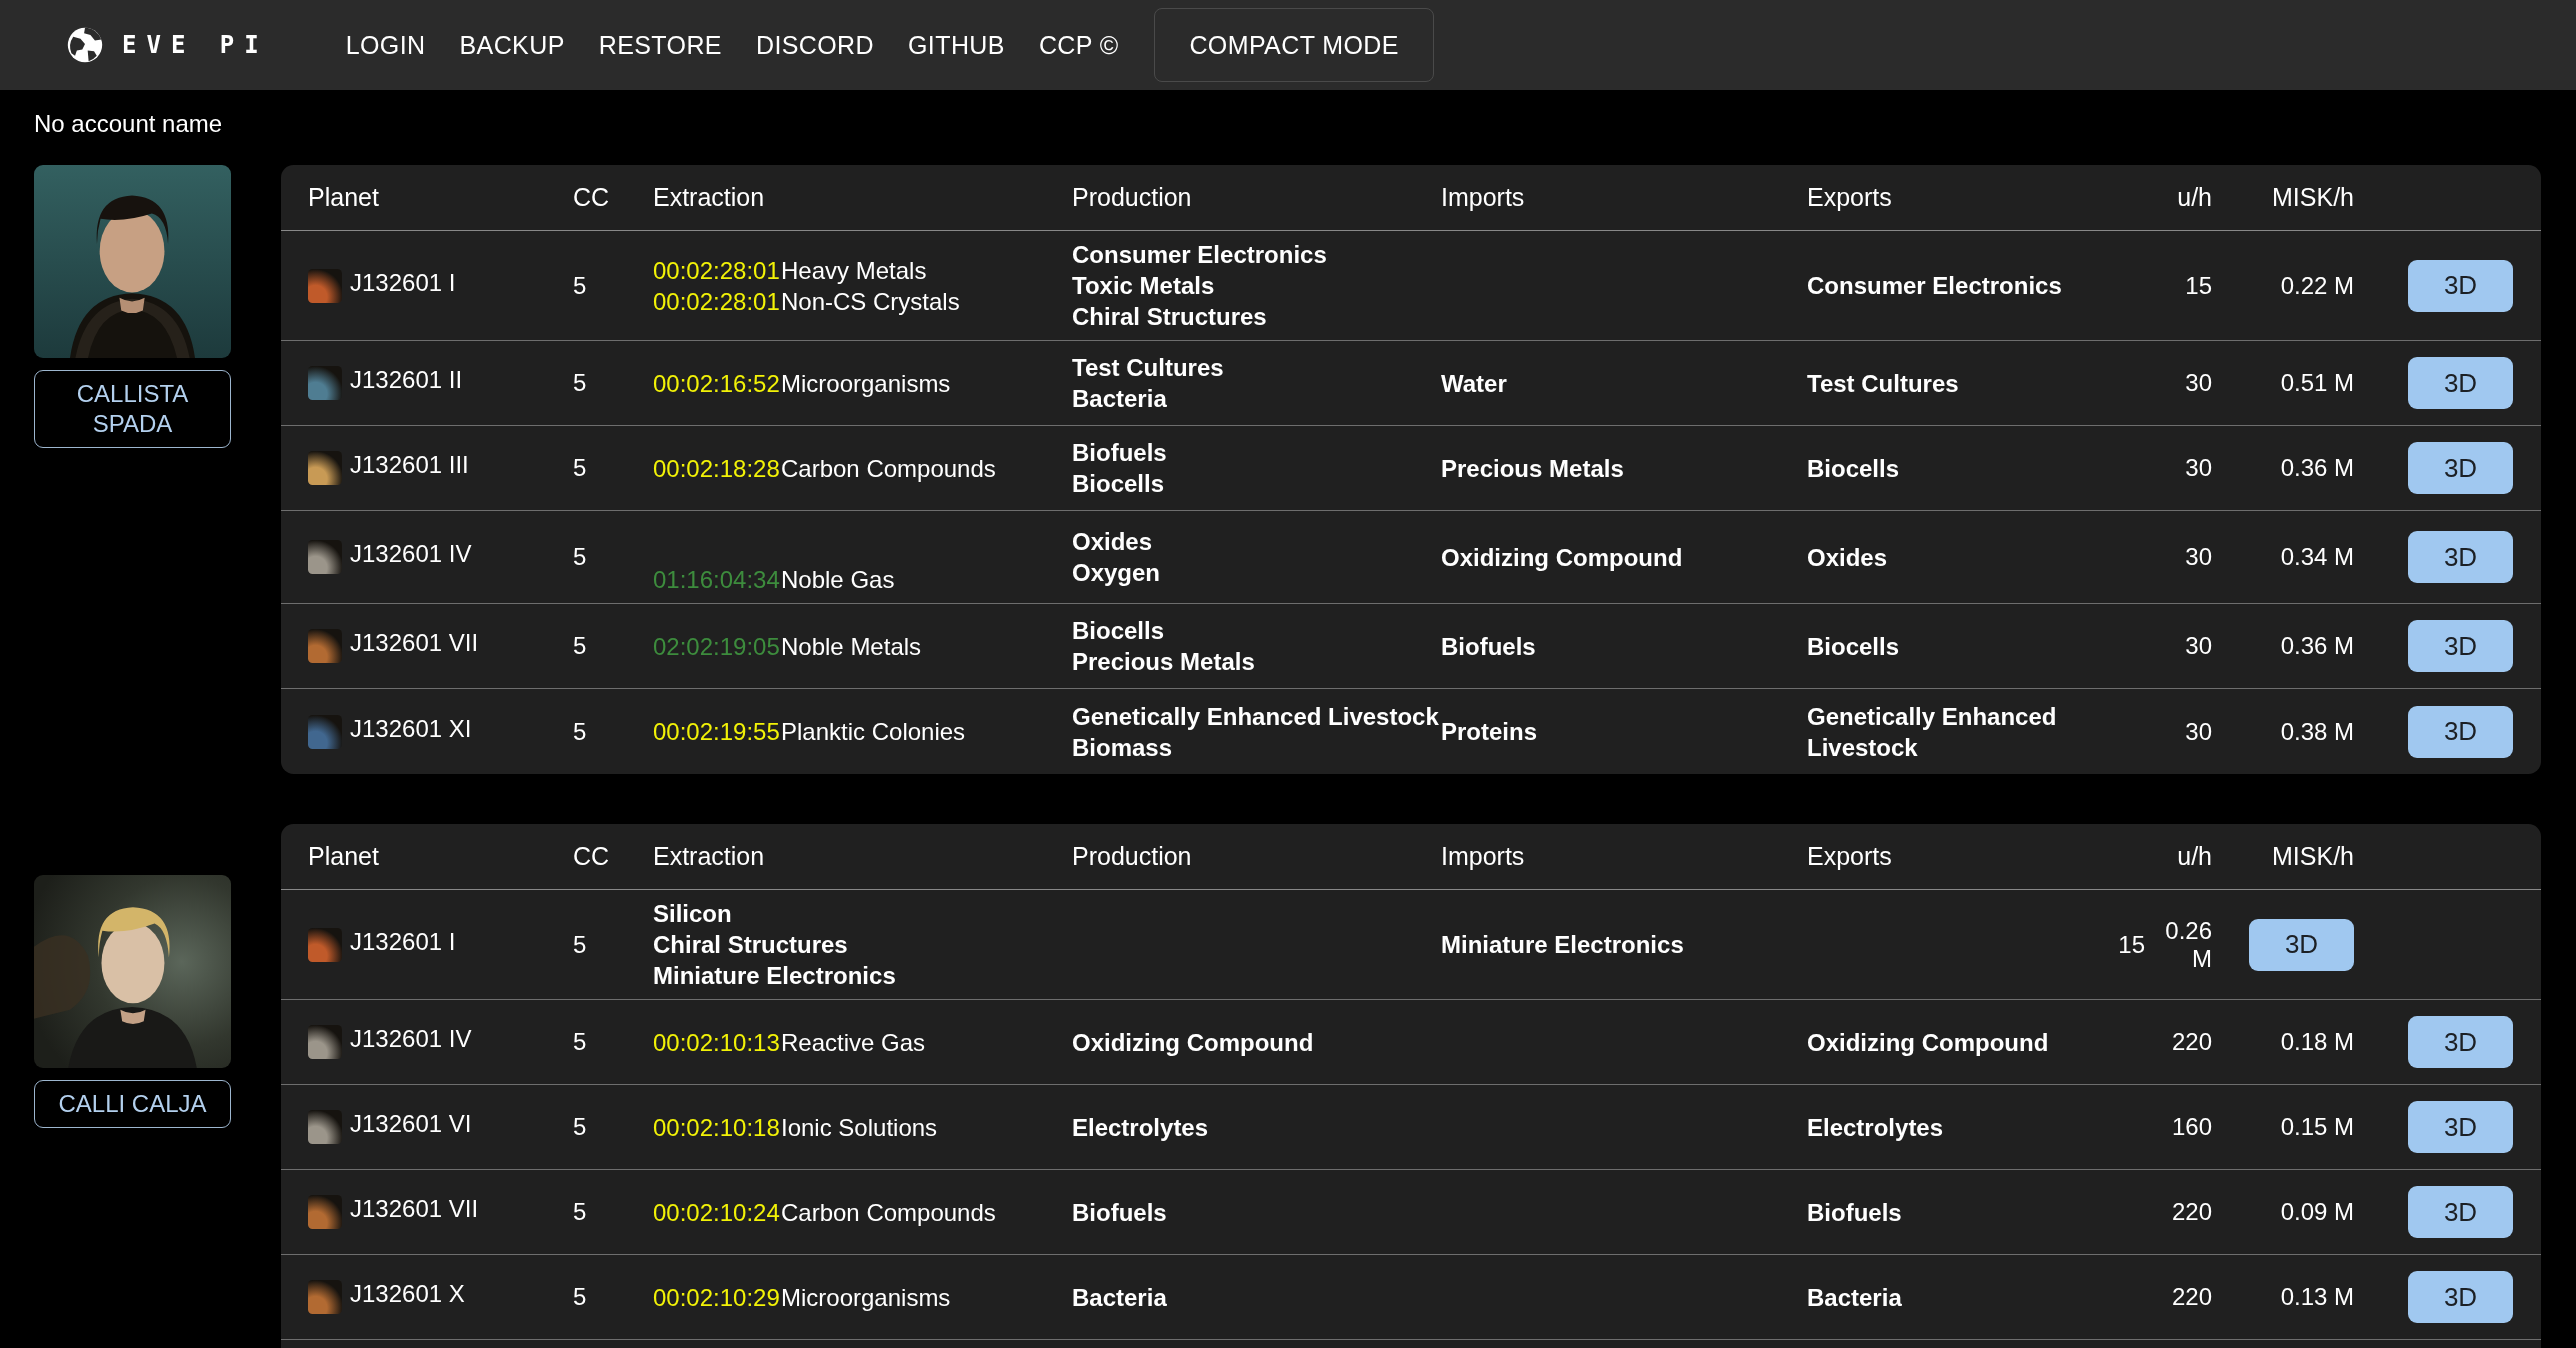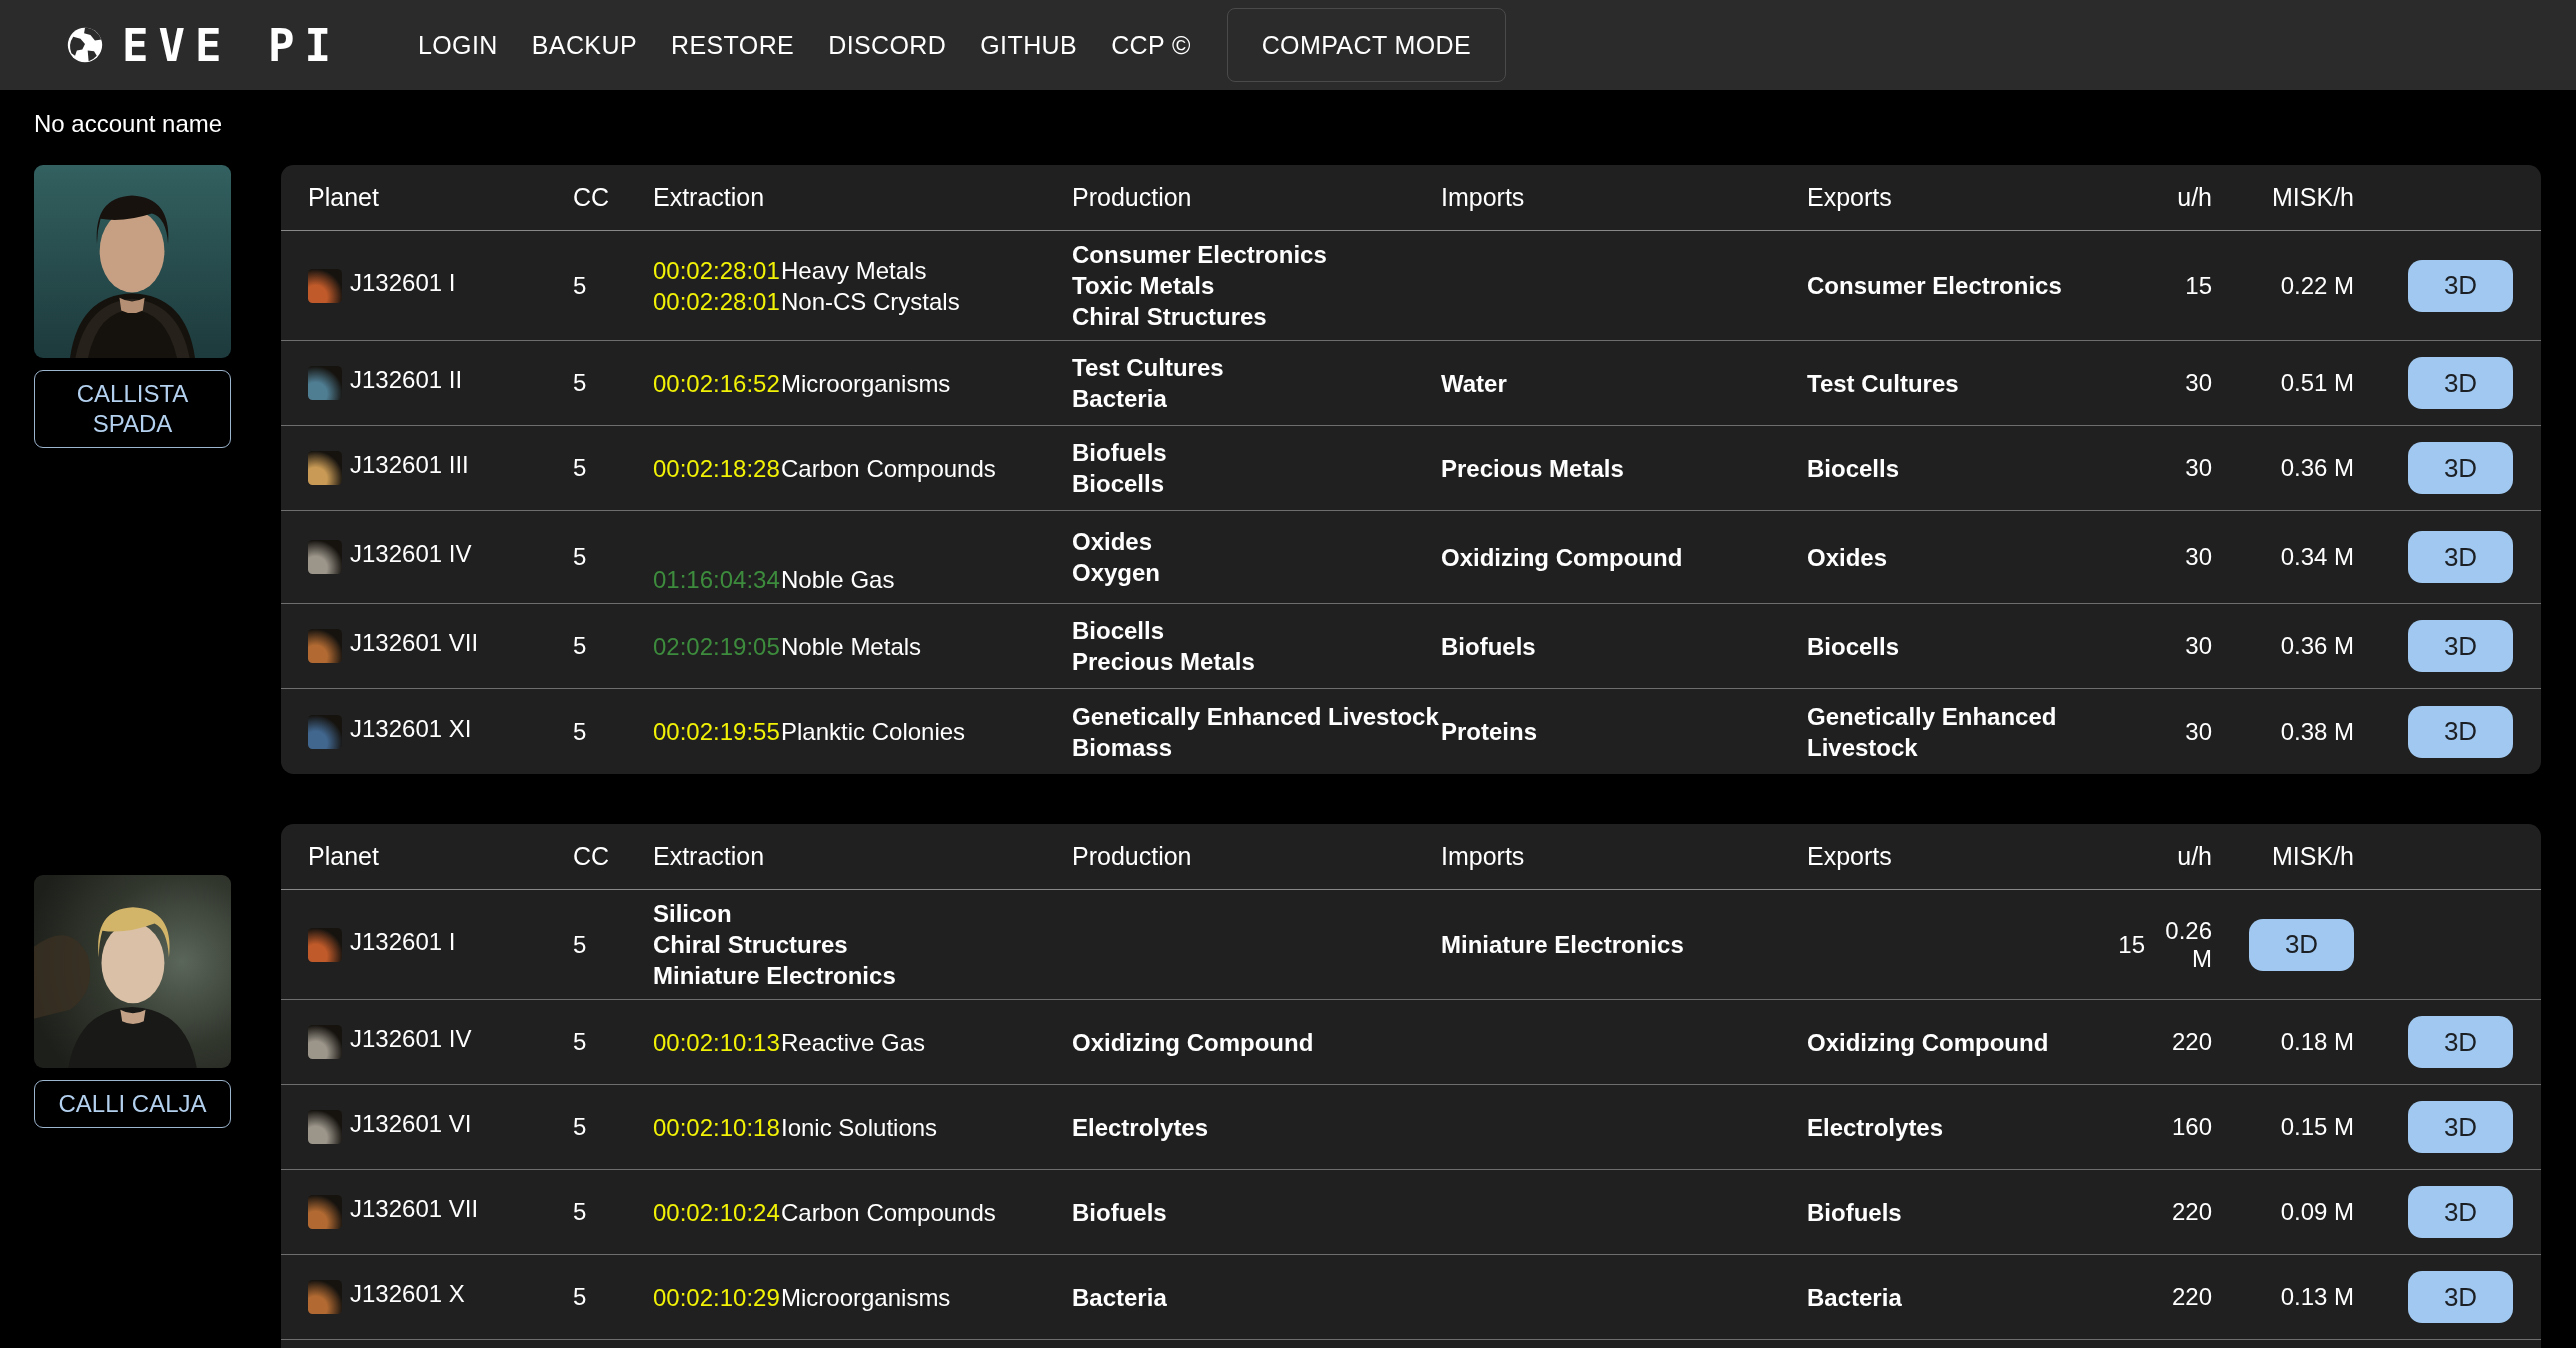--- a/index.html
+++ b/index.html
@@ -11,7 +11,7 @@
   
   .navbar{height:90px;background:#2b2b2b;display:flex;align-items:center;padding-left:66px;box-sizing:border-box;}
   .logo{display:flex;align-items:center;gap:18px;margin-right:77px;}
-  .logo-text{font-family:"DejaVu Sans Mono",monospace;font-weight:bold;font-size:44px;letter-spacing:10px;white-space:nowrap;}
+  .logo-text{font-family:"DejaVu Sans Mono",monospace;font-weight:bold;font-size:24px;letter-spacing:10px;white-space:nowrap;}
   .nav-items{display:flex;align-items:center;height:100%;}
   .nav-item{font-size:25px;letter-spacing:0.4px;margin-right:34px;cursor:pointer;white-space:nowrap;}
   .compact-btn{border:0.9px solid #4a4a4a;border-radius:8px;height:74px;display:flex;align-items:center;

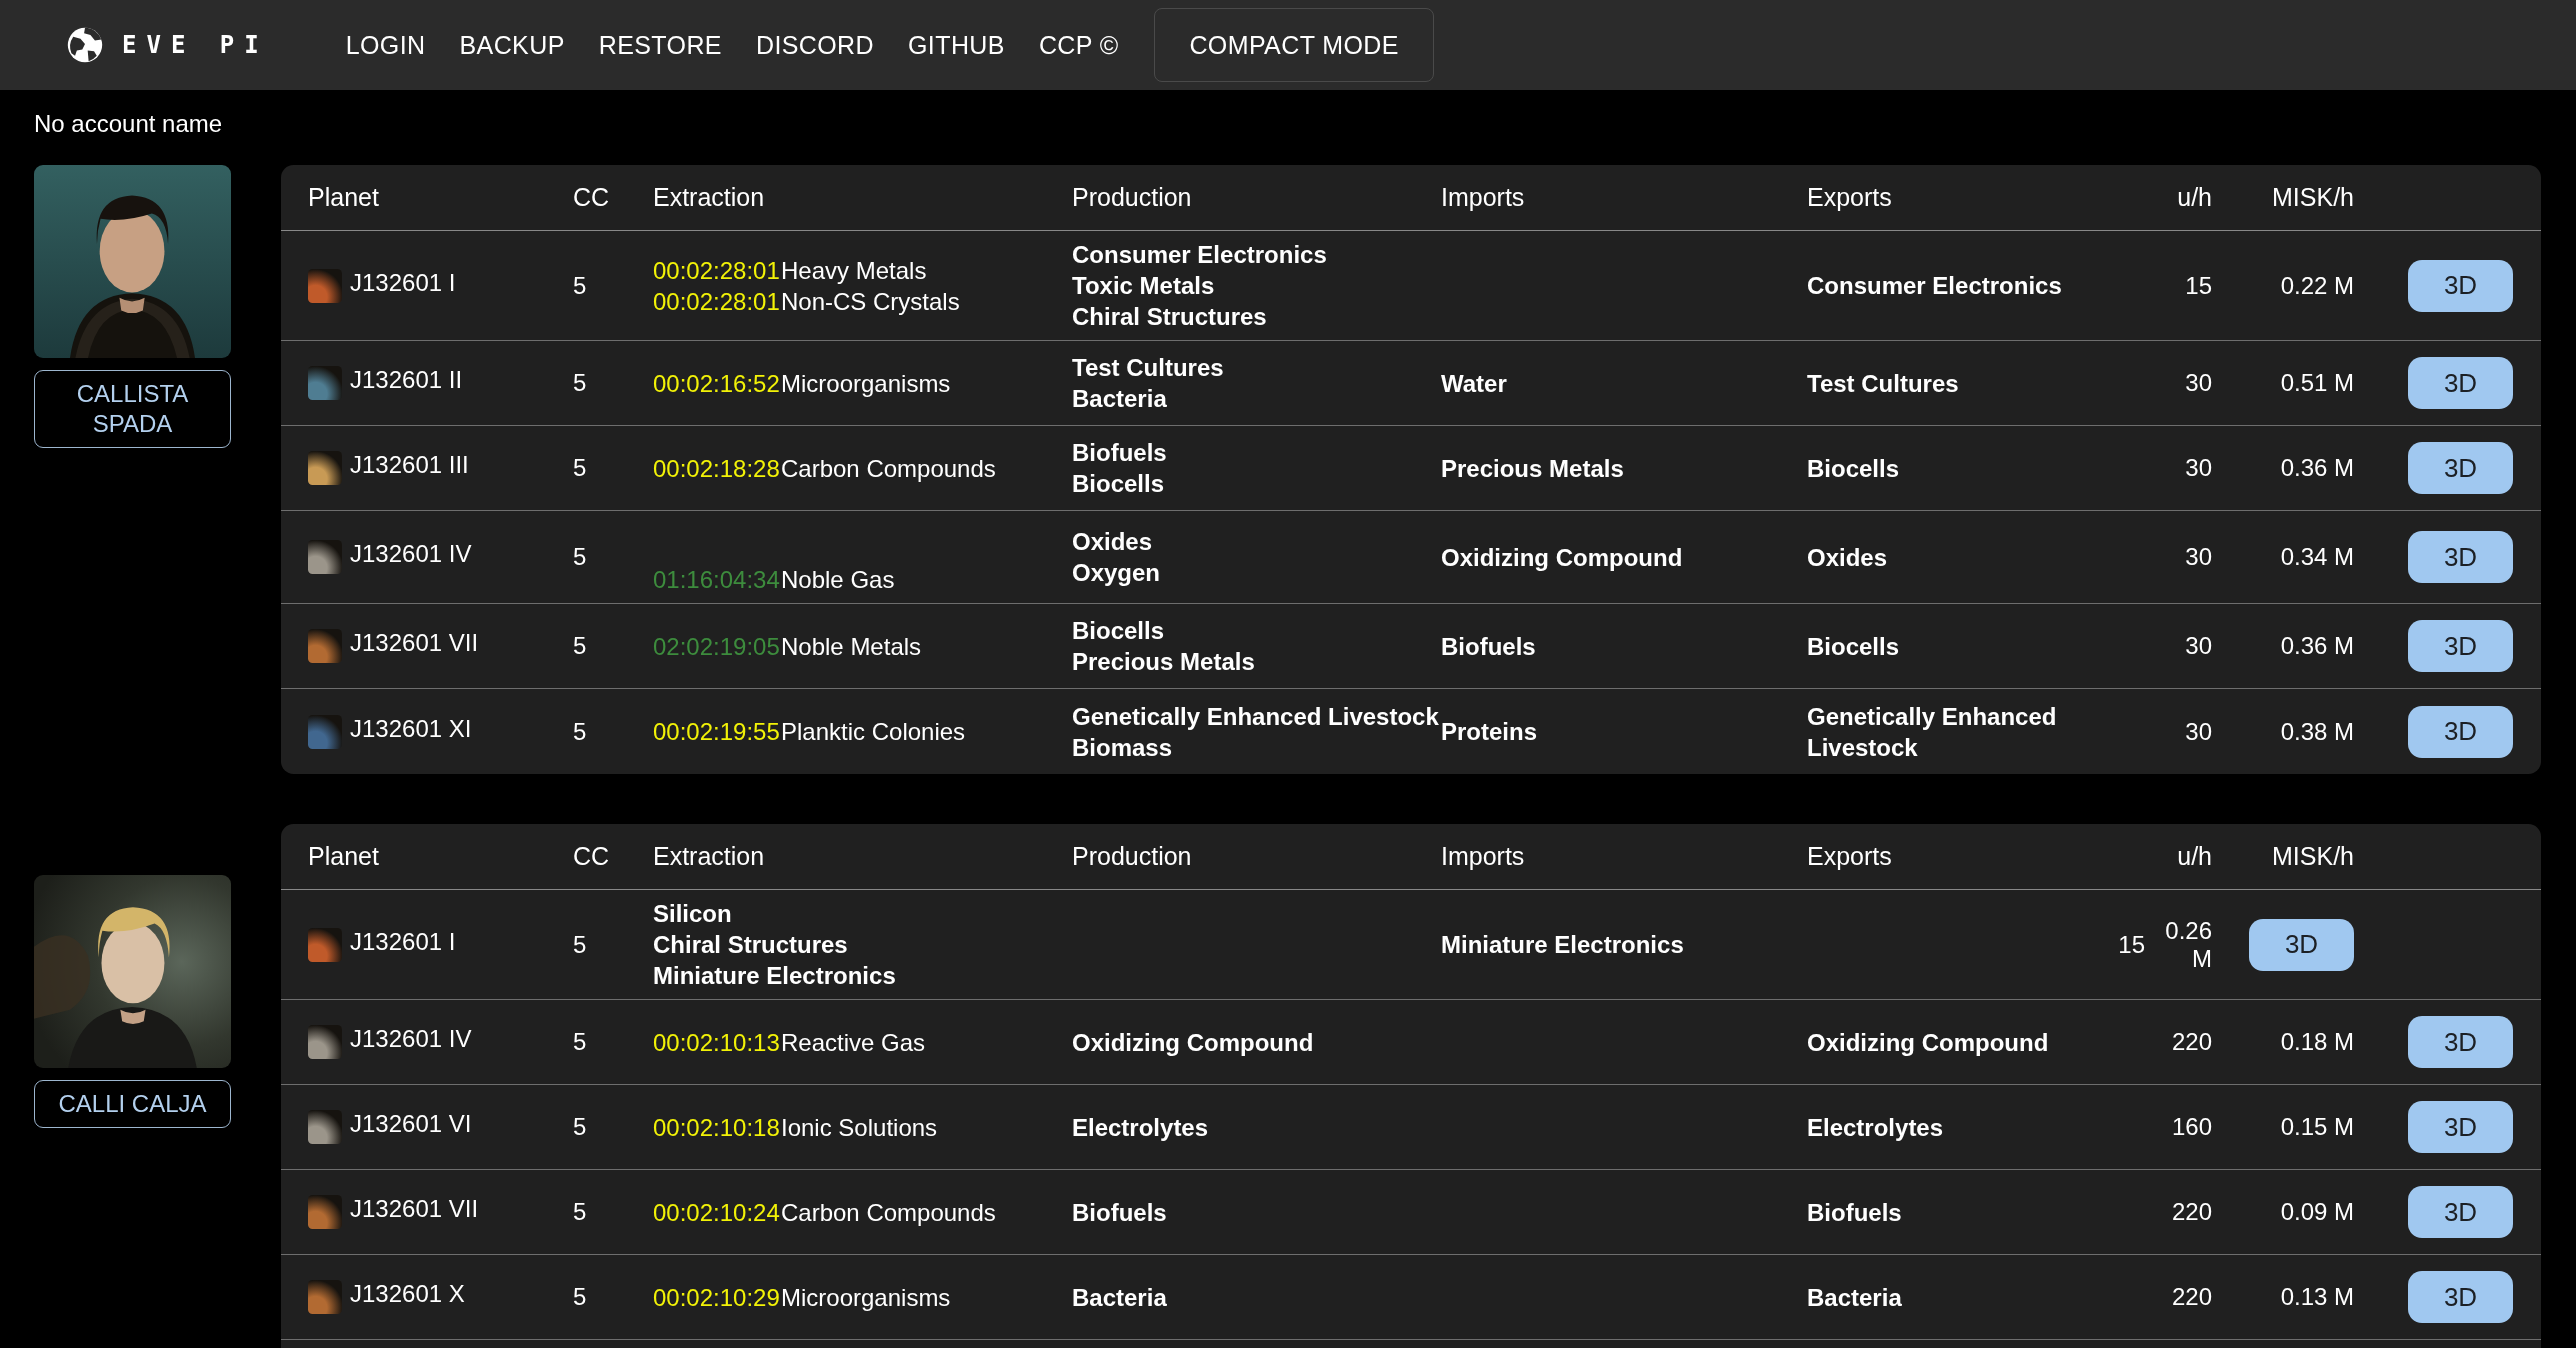--- a/index.html
+++ b/index.html
@@ -39,7 +39,7 @@
   .lines div{line-height:31px;font-weight:bold;}
   .ext-line{line-height:31px;white-space:nowrap;}
   .timer{display:inline-block;min-width:128px;}
-  .btn3d{width:105px;height:52px;border:none;border-radius:14px;font-size:26px;font-family:inherit;
+  .btn3d{width:105px;height:52px;border:none;border-radius:9px;font-size:26px;font-family:inherit;
     justify-self:end;cursor:pointer;display:flex;align-items:center;justify-content:center;}
 </style>
 </head>

